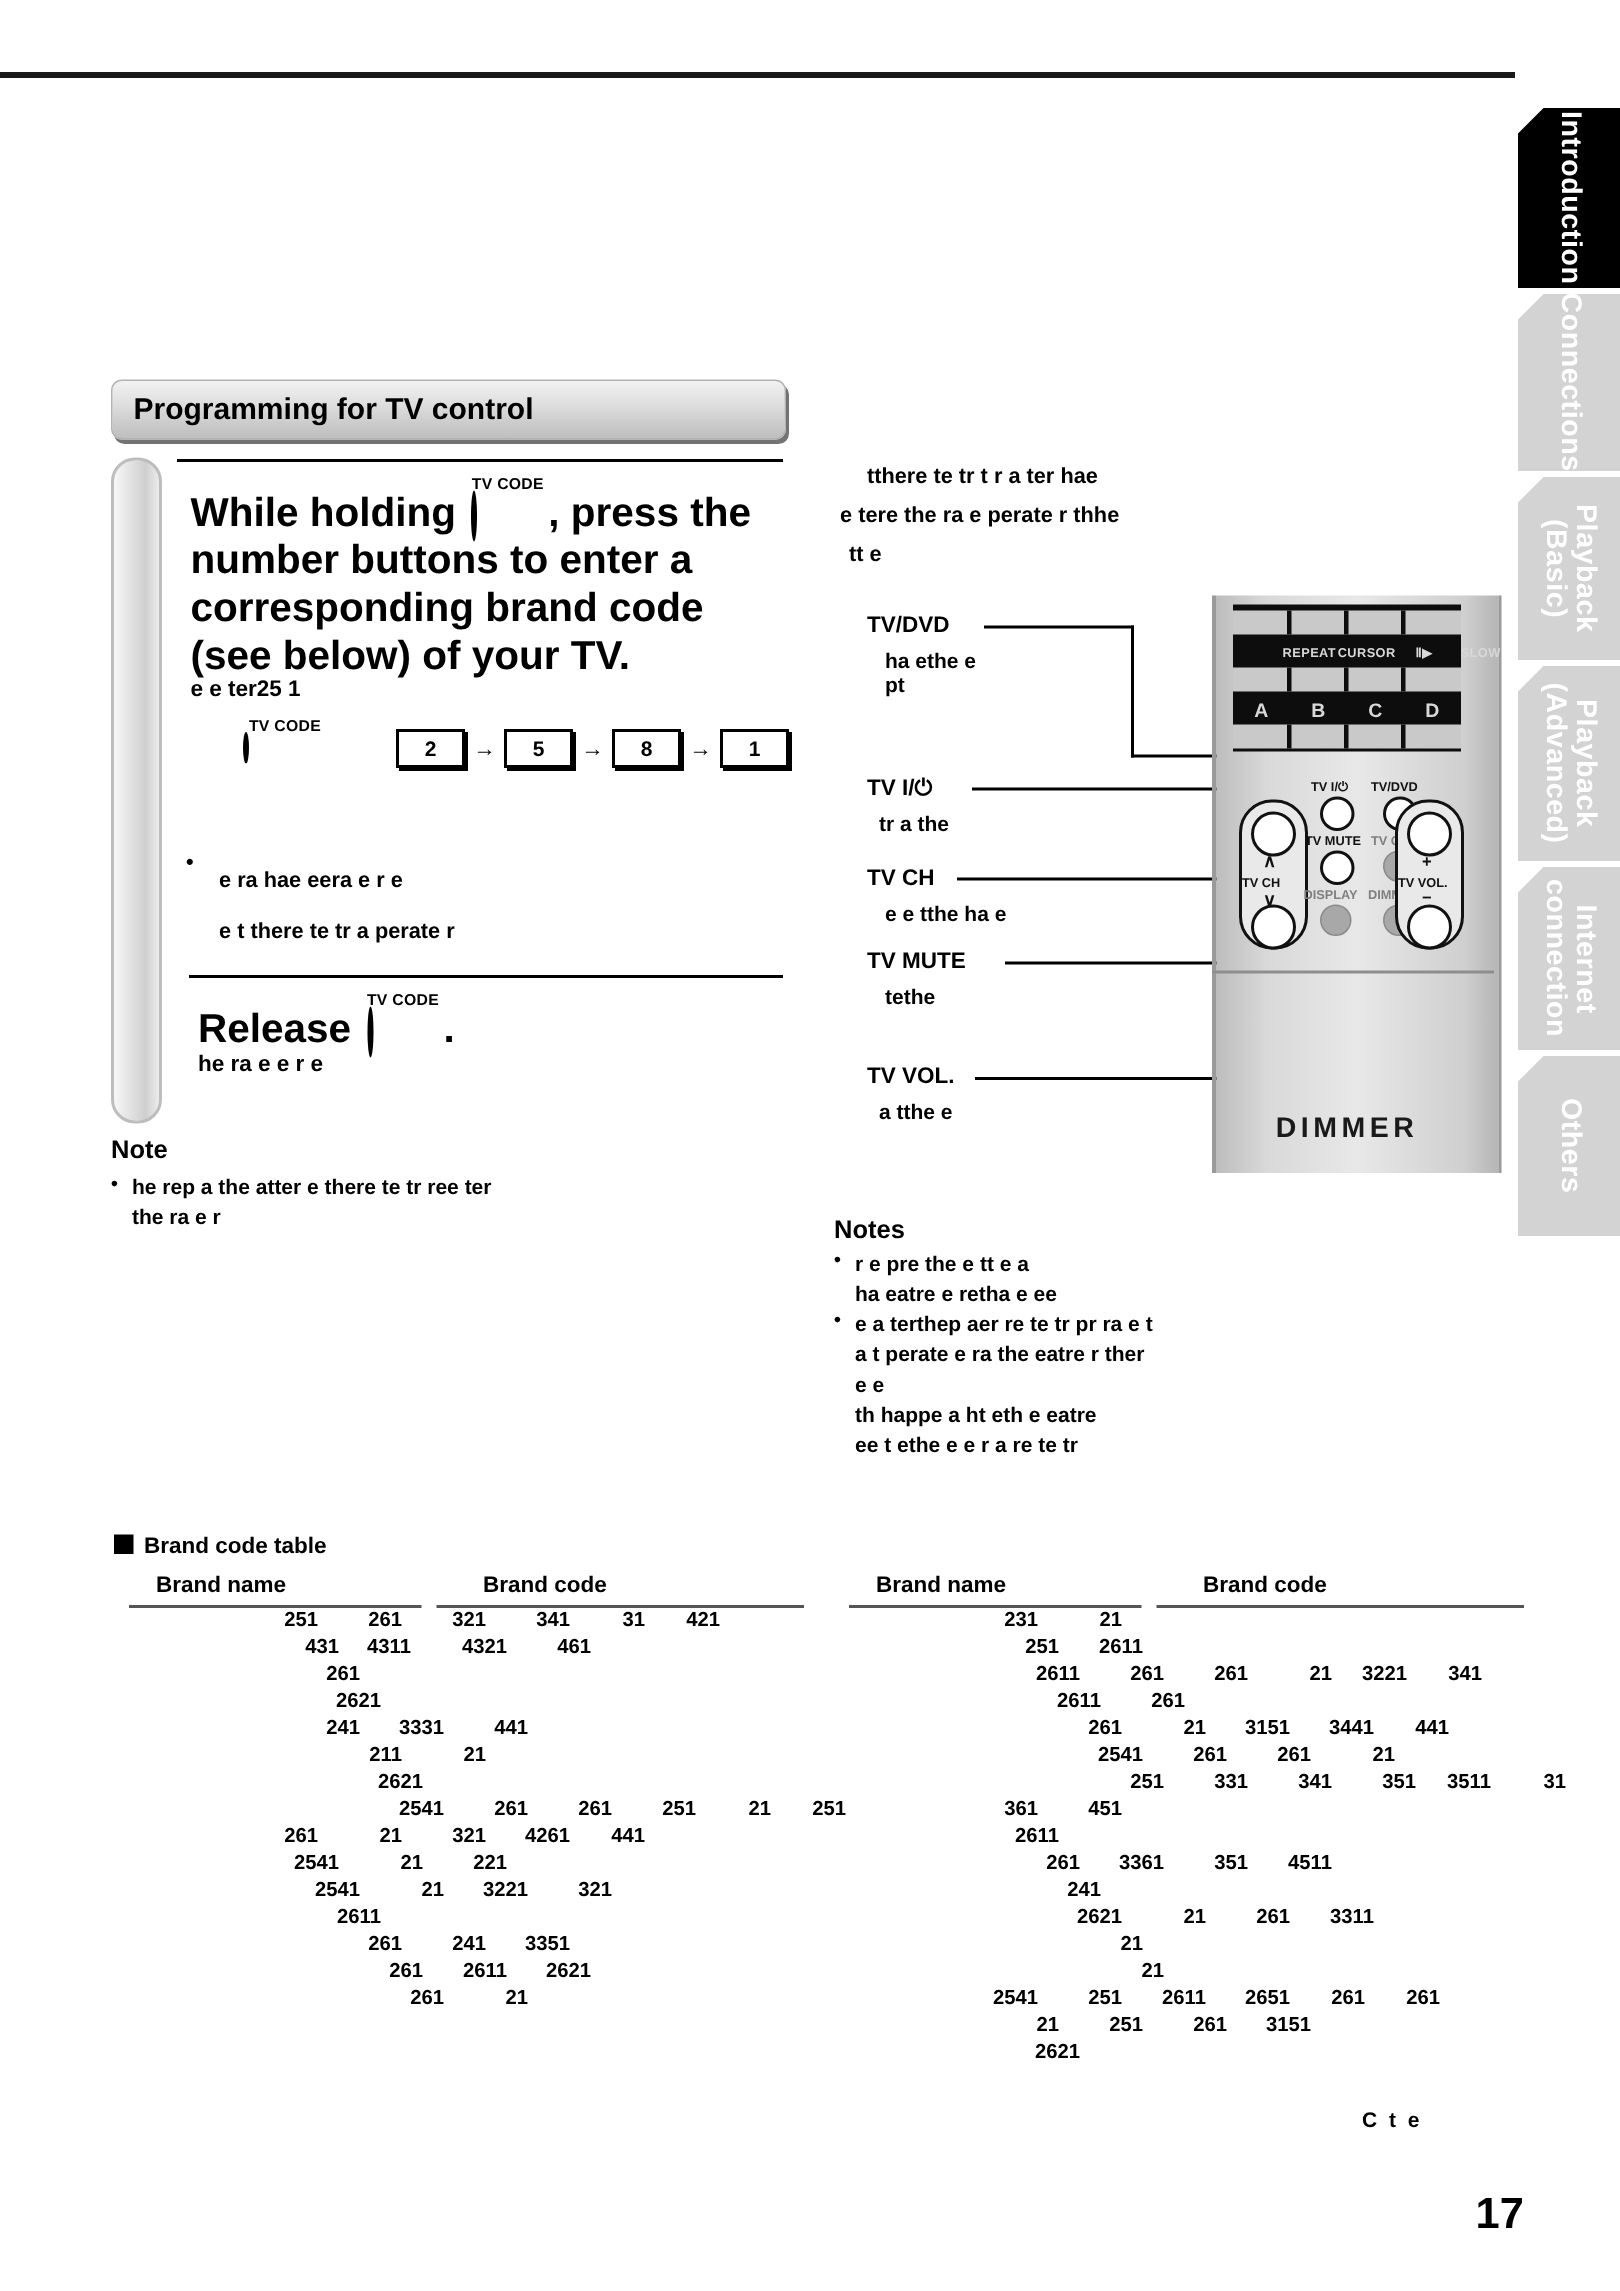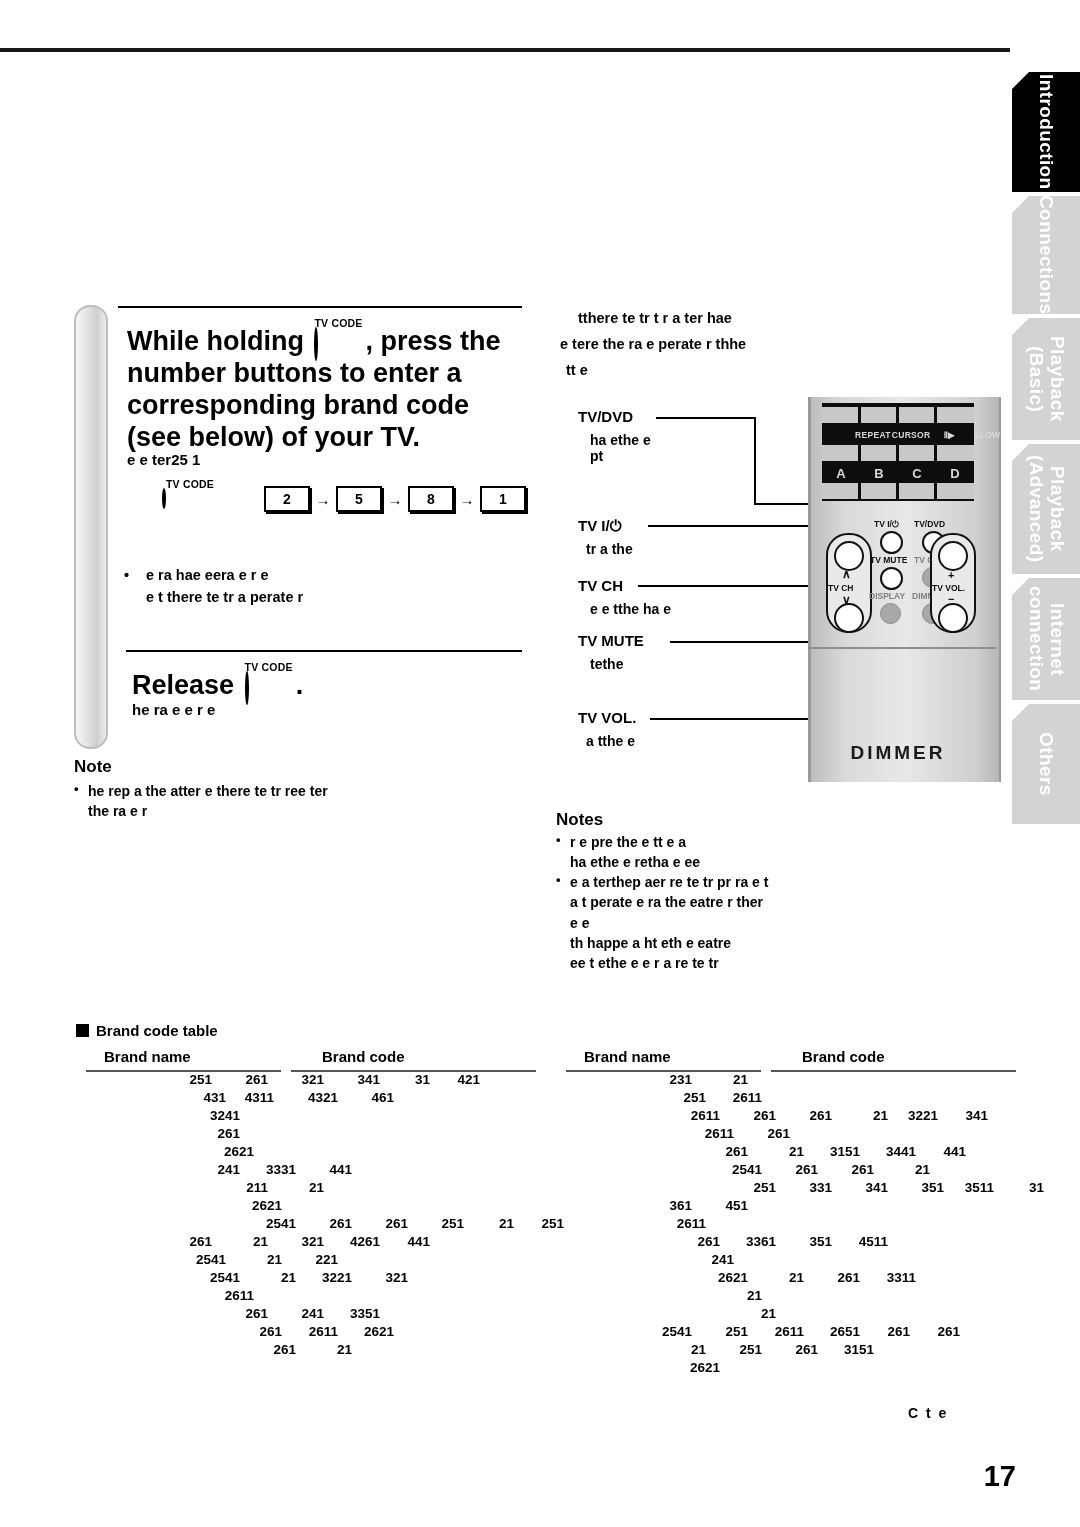--- a/index.html
+++ b/index.html
@@ -182,6 +182,9 @@
       </div>
     </div>
 
+  <div class="banner" style="left:74px;top:253px;width:448px;">
+    <span class="btitle">Programming for TV control</span>
+  </div>
 
   <div class="stepbar"></div>
 

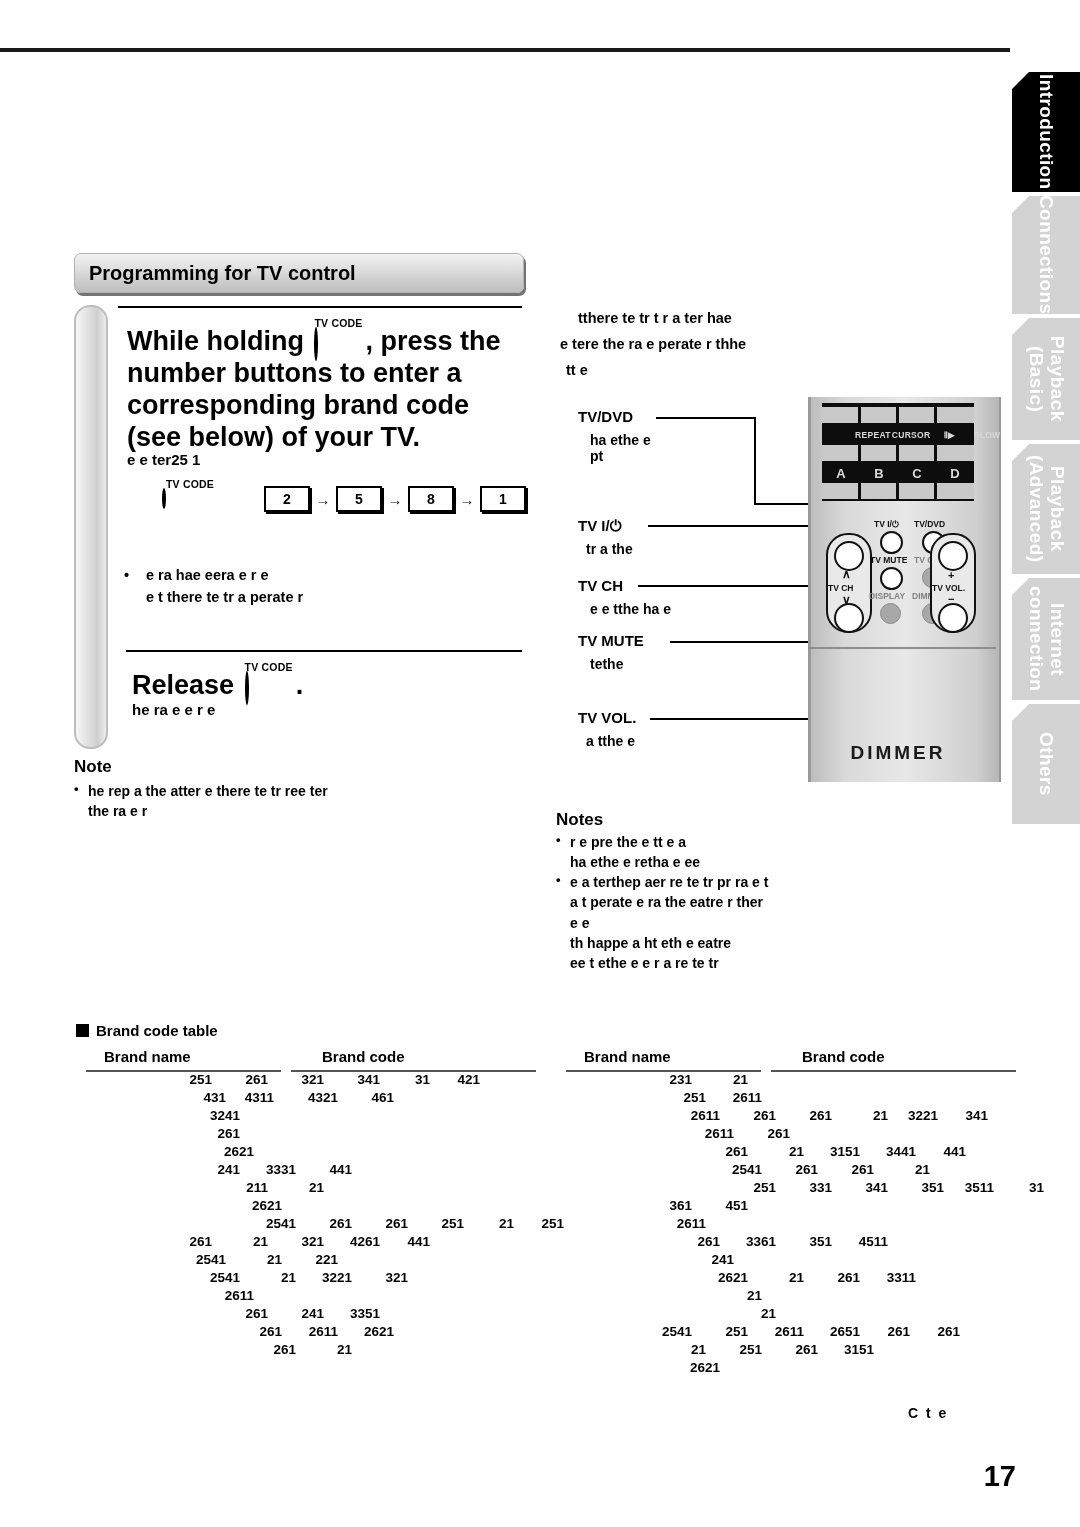--- a/index.html
+++ b/index.html
@@ -85,7 +85,7 @@
 
   .bullet-row{position:absolute;font-size:14.5px;font-weight:bold;line-height:1.5;}
   .bullet-row .dot{position:absolute;left:0;top:0;}
-  .bullet-row .txt{display:block;padding-left:22px;}
+  .bullet-row .txt{display:block;padding-left:22px;margin-top:12px;}
 
   .note-h{position:absolute;font-size:17px;font-weight:bold;}
   .note-li{position:absolute;font-size:14px;font-weight:bold;line-height:1.45;}

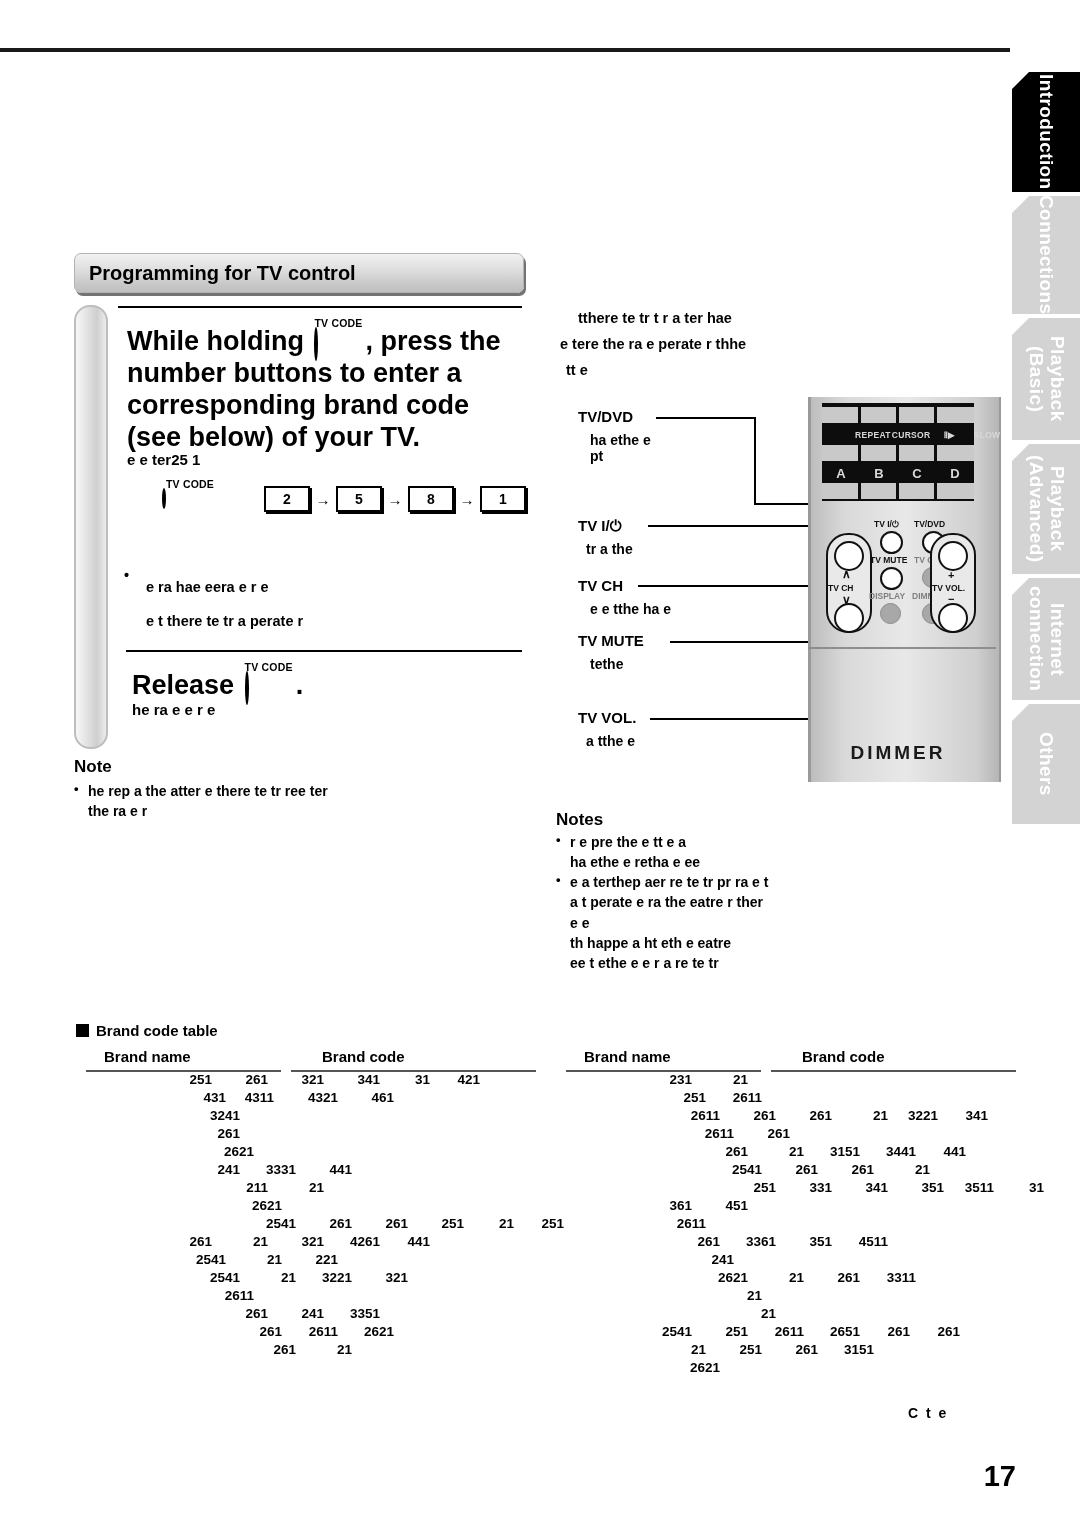--- a/index.html
+++ b/index.html
@@ -353,7 +353,7 @@
   <div class="note-li" style="left:556px;top:832px;width:440px;">
     <span class="dot">•</span>
     <span class="txt">r  e  pre    the  e tt    e a
-ha ethe  e  retha  e ee</span>
+ha eatre  e  retha  e ee</span>
   </div>
   <div class="note-li" style="left:556px;top:872px;width:440px;">
     <span class="dot">•</span>

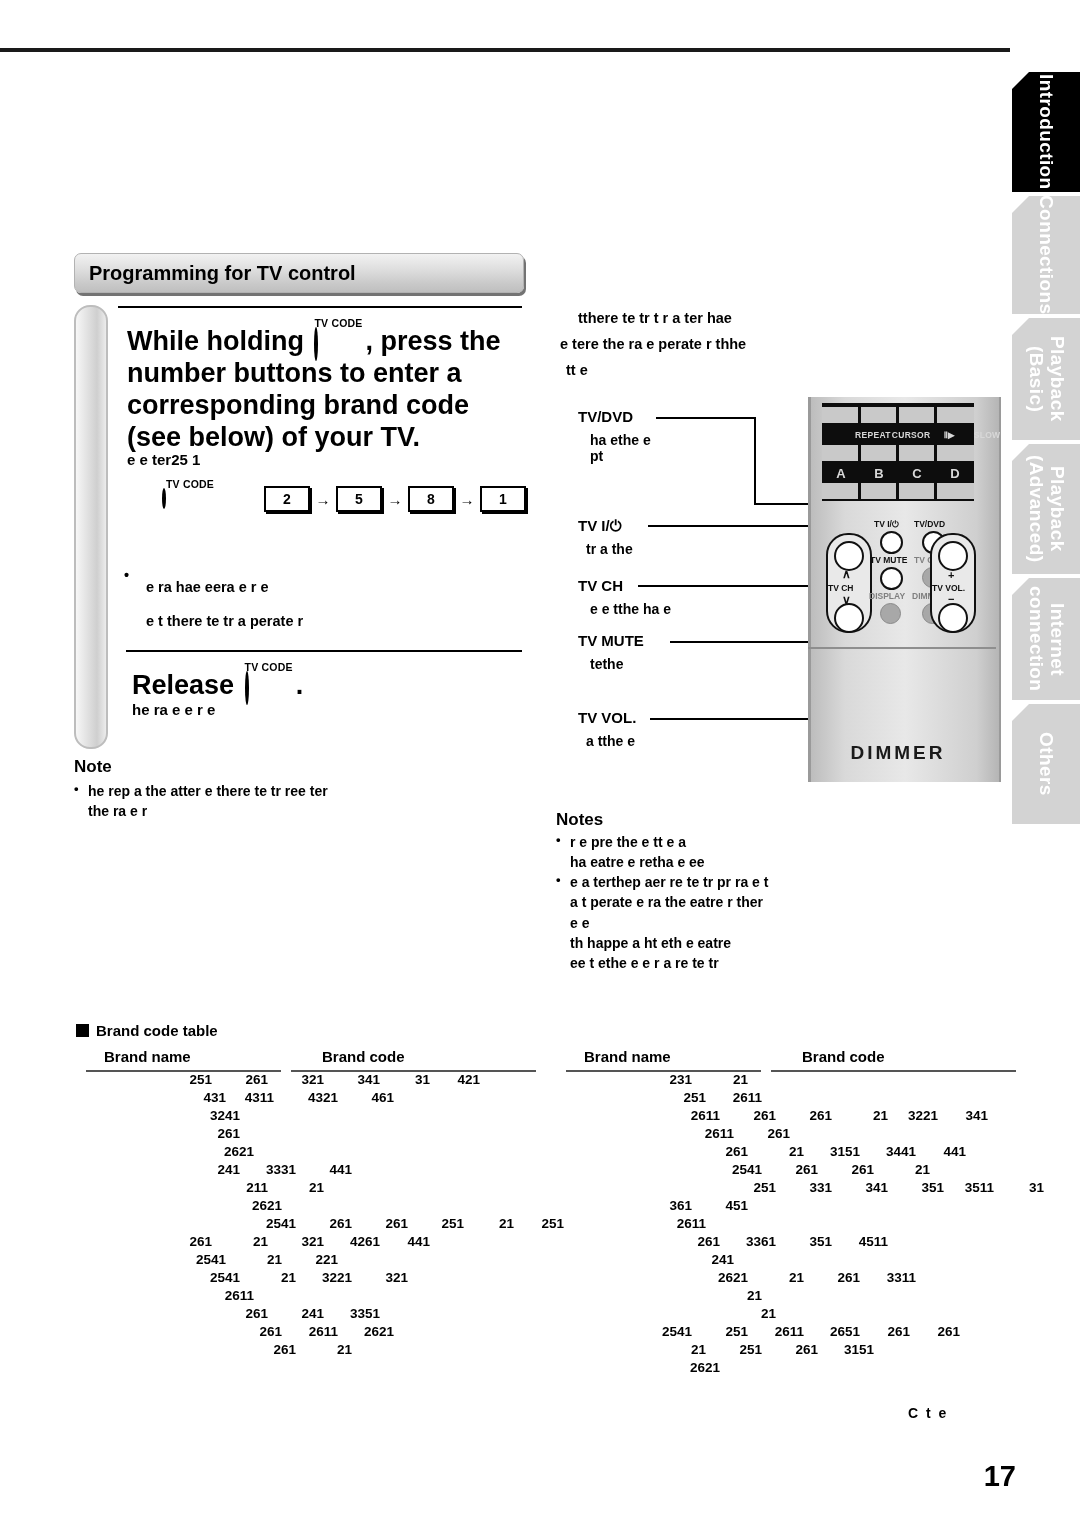--- a/index.html
+++ b/index.html
@@ -390,9 +390,6 @@
         <span class="code" style="left: 262px; width: 46px;">461</span>
       </div>
       <div class="row">
-        <span class="code" style="left: 108px; width: 46px;">3241</span>
-      </div>
-      <div class="row">
         <span class="code" style="left: 108px; width: 46px;">261</span>
       </div>
       <div class="row">

